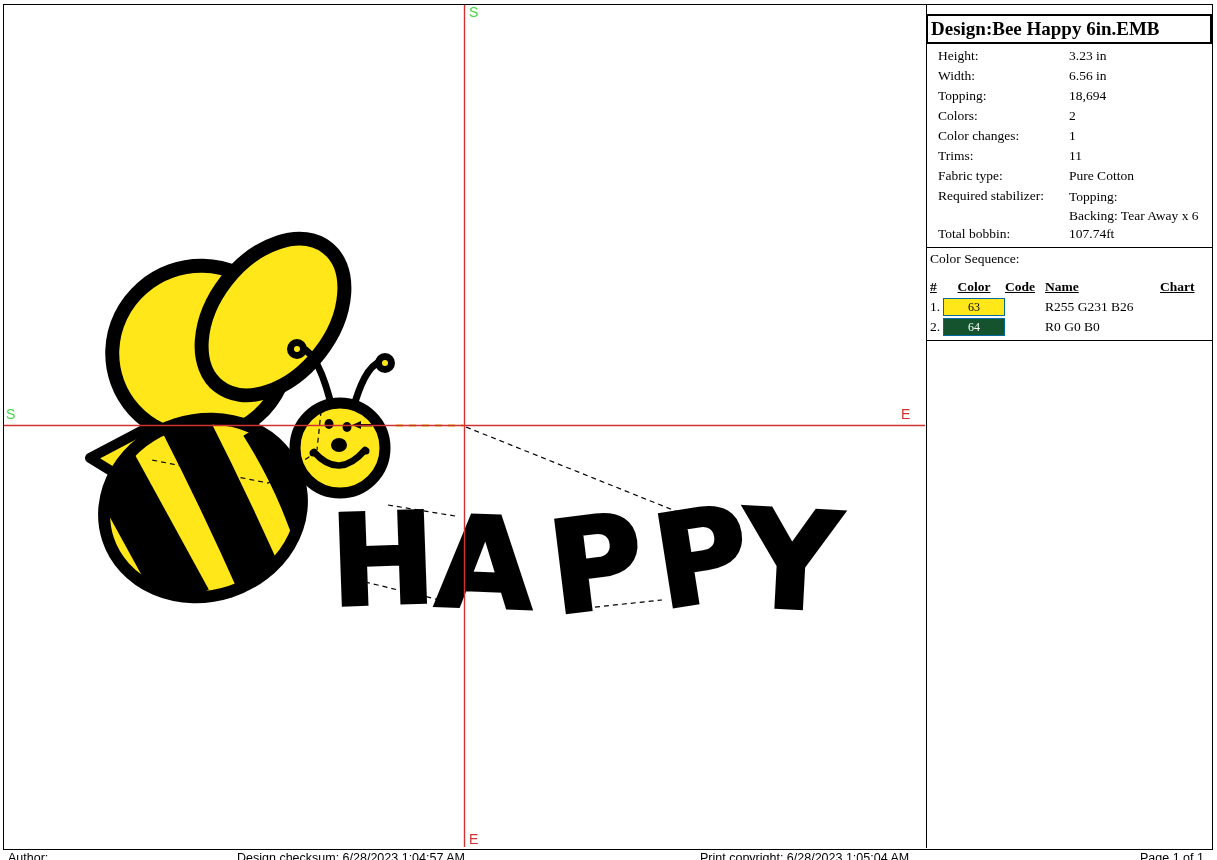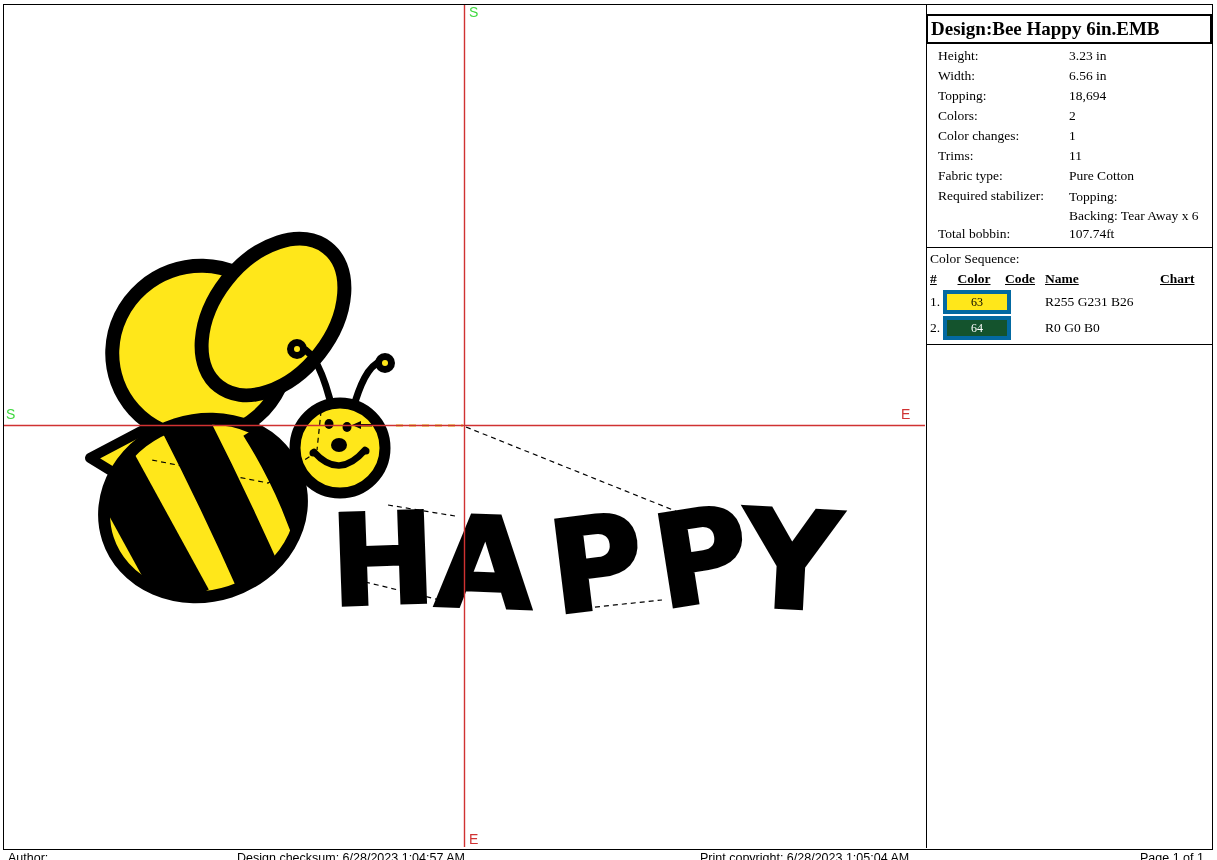--- a/index.html
+++ b/index.html
@@ -21,7 +21,7 @@
   .info-row .val{flex:1;}
   .val-line{line-height:17px;padding-top:2px;}
   .cs-box{border-bottom:1px solid #000;padding:2px 0 4px 3px;font-size:13.5px;}
-  .cs-title{line-height:17px;margin-bottom:2px;}
+  .cs-title{line-height:17px;margin-bottom:10px;}
   .cs-grid{display:grid;grid-template-columns:13px 62px 40px 115px 1fr;align-items:center;}
   .cs-head{font-weight:bold;text-decoration:underline;line-height:19px;}
   .cs-head.center{justify-self:center;}

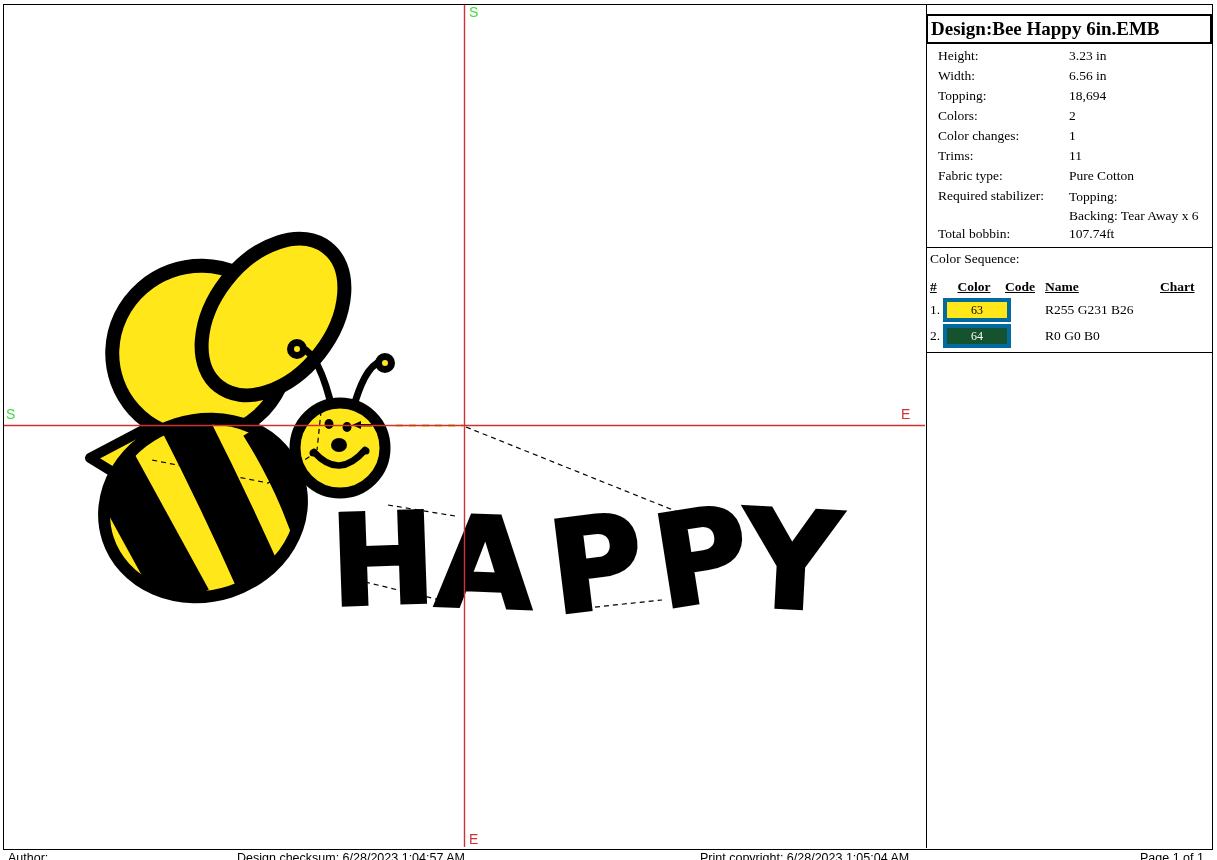--- a/index.html
+++ b/index.html
@@ -26,7 +26,7 @@
   .cs-head{font-weight:bold;text-decoration:underline;line-height:19px;}
   .cs-head.center{justify-self:center;}
   .cs-row-line{margin-top:2px;}
-  .swatch{width:60px;height:16px;border:4px solid #0369a1;display:flex;align-items:center;justify-content:center;font-size:12px;}
+  .swatch{width:60px;height:16px;border:1px solid #0369a1;display:flex;align-items:center;justify-content:center;font-size:12px;}
   
   .footer-item{position:absolute;top:851px;font-size:12.5px;white-space:nowrap;}
 </style>

